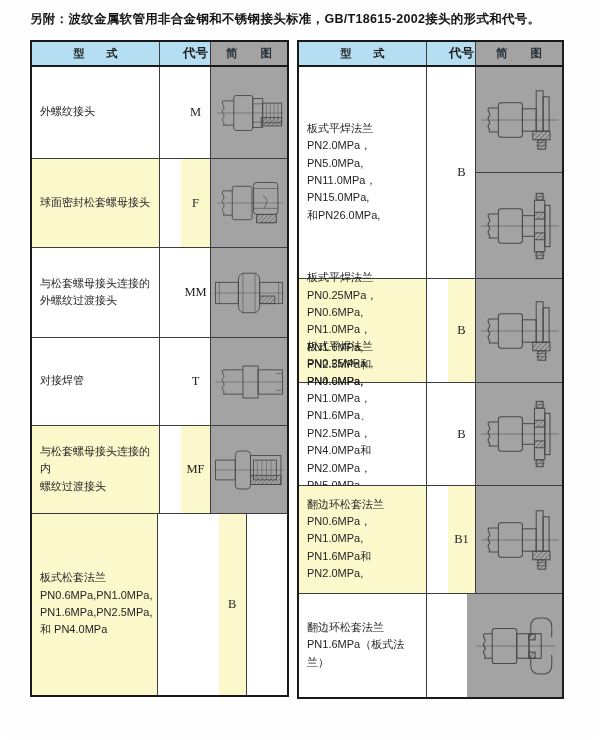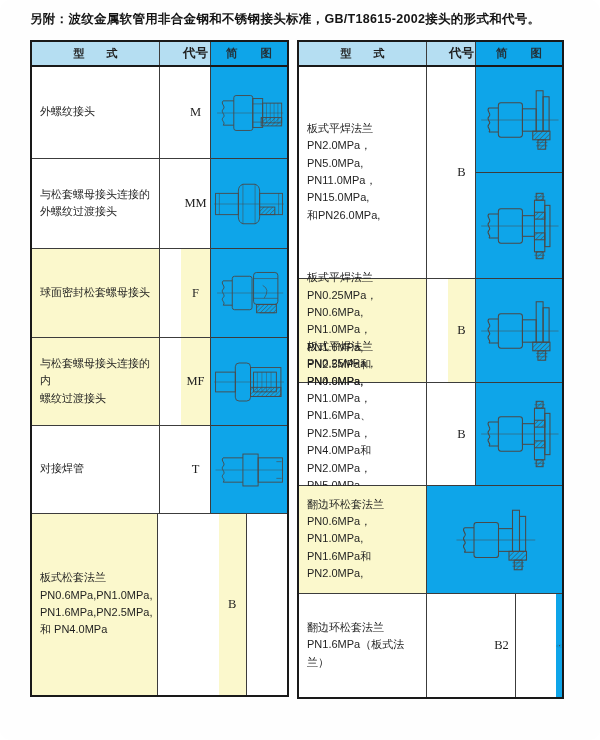--- a/index.html
+++ b/index.html
@@ -48,7 +48,7 @@
   }
   .tbl-right .cc{width:28px;}
   .th.ct,.th.cc{padding:0;justify-content:center;background:transparent;}
-  .cd{flex:1;display:flex;flex-direction:column;background:#0ea5e9;min-width:0;}
+  .cd{flex:1;display:flex;flex-direction:column;background:#a3a3a3;min-width:0;}
   .sub{flex:1;display:flex;align-items:center;justify-content:center;min-height:0;}
   .sub + .sub{border-top:1px solid #3c3c3c;}
   .hl .ct,.hl .cc{background:#fbf8cc;}

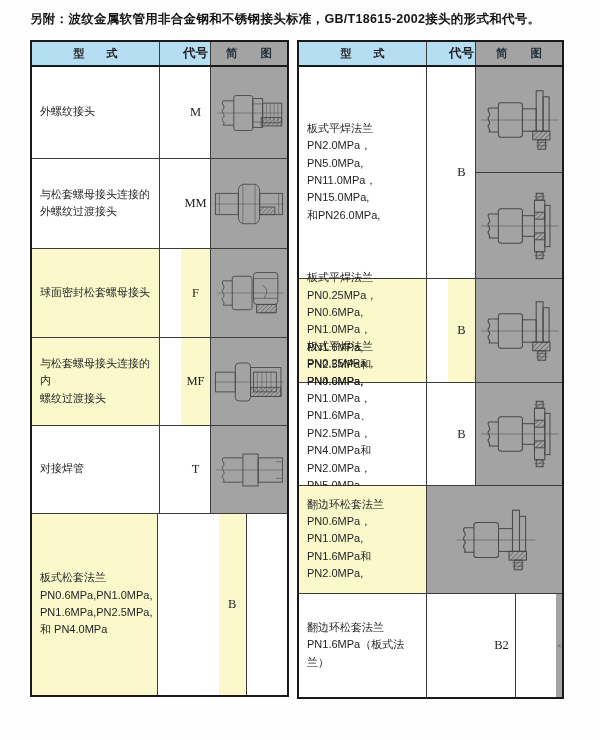--- a/index.html
+++ b/index.html
@@ -201,6 +201,18 @@
       </div>
     </div>
 
+    <div class="row hl" style="height:89px">
+      <div class="ct">球面密封松套螺母接头</div>
+      <div class="cc">F</div>
+      <div class="cd">
+        <div class="sub">
+            <svg class="diag" viewBox="0 0 100 80">
+              <use href="#swivel-nut-fitting"></use>
+            </svg>
+          </div>
+      </div>
+    </div>
+
     <div class="row" style="height:90px">
       <div class="ct">与松套螺母接头连接的
 外螺纹过渡接头</div>
@@ -209,18 +221,6 @@
         <div class="sub">
             <svg class="diag" viewBox="0 0 100 80">
               <use href="#nipple-mm-fitting"></use>
-            </svg>
-          </div>
-      </div>
-    </div>
-
-    <div class="row hl" style="height:89px">
-      <div class="ct">球面密封松套螺母接头</div>
-      <div class="cc">F</div>
-      <div class="cd">
-        <div class="sub">
-            <svg class="diag" viewBox="0 0 100 80">
-              <use href="#swivel-nut-fitting"></use>
             </svg>
           </div>
       </div>

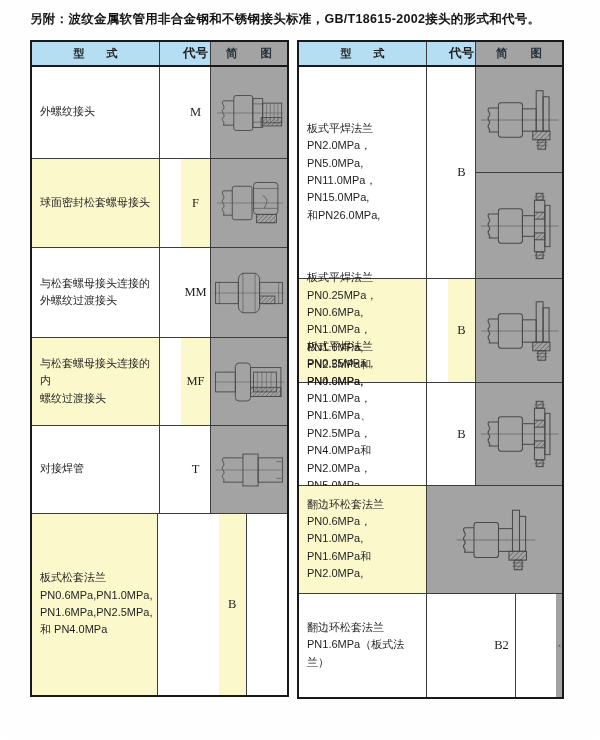--- a/index.html
+++ b/index.html
@@ -226,6 +226,18 @@
       </div>
     </div>
 
+    <div class="row" style="height:88px">
+      <div class="ct">对接焊管</div>
+      <div class="cc">T</div>
+      <div class="cd">
+        <div class="sub">
+            <svg class="diag" viewBox="0 0 100 80">
+              <use href="#butt-weld-pipe"></use>
+            </svg>
+          </div>
+      </div>
+    </div>
+
     <div class="row hl" style="height:88px">
       <div class="ct">与松套螺母接头连接的内
 螺纹过渡接头</div>
@@ -234,18 +246,6 @@
         <div class="sub">
             <svg class="diag" viewBox="0 0 100 80">
               <use href="#nipple-mf-fitting"></use>
-            </svg>
-          </div>
-      </div>
-    </div>
-
-    <div class="row" style="height:88px">
-      <div class="ct">对接焊管</div>
-      <div class="cc">T</div>
-      <div class="cd">
-        <div class="sub">
-            <svg class="diag" viewBox="0 0 100 80">
-              <use href="#butt-weld-pipe"></use>
             </svg>
           </div>
       </div>

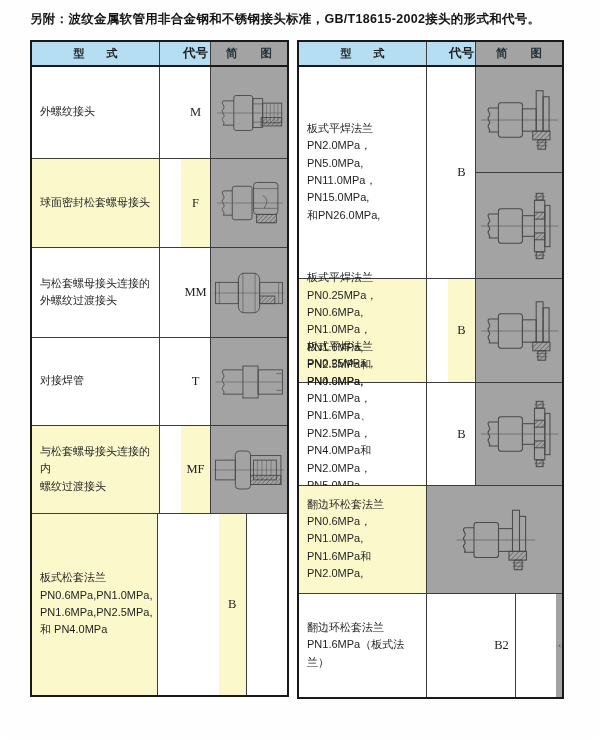--- a/index.html
+++ b/index.html
@@ -335,6 +335,7 @@
       <div class="ct">翻边环松套法兰
 PN0.6MPa，PN1.0MPa,
 PN1.6MPa和PN2.0MPa,</div>
+      <div class="cc">B1</div>
       <div class="cd">
         <div class="sub">
             <svg class="diag" viewBox="0 0 100 80">

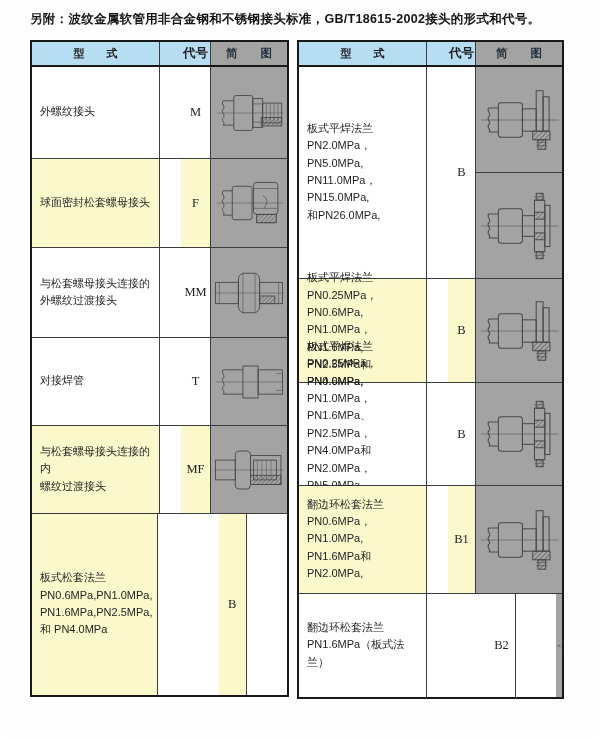--- a/index.html
+++ b/index.html
@@ -348,7 +348,6 @@
     <div class="row" style="height:103px">
       <div class="ct">翻边环松套法兰
 PN1.6MPa（板式法兰）</div>
-      <div class="cc">B2</div>
       <div class="cd">
         <div class="sub">
             <svg class="diag" viewBox="0 0 100 80">

